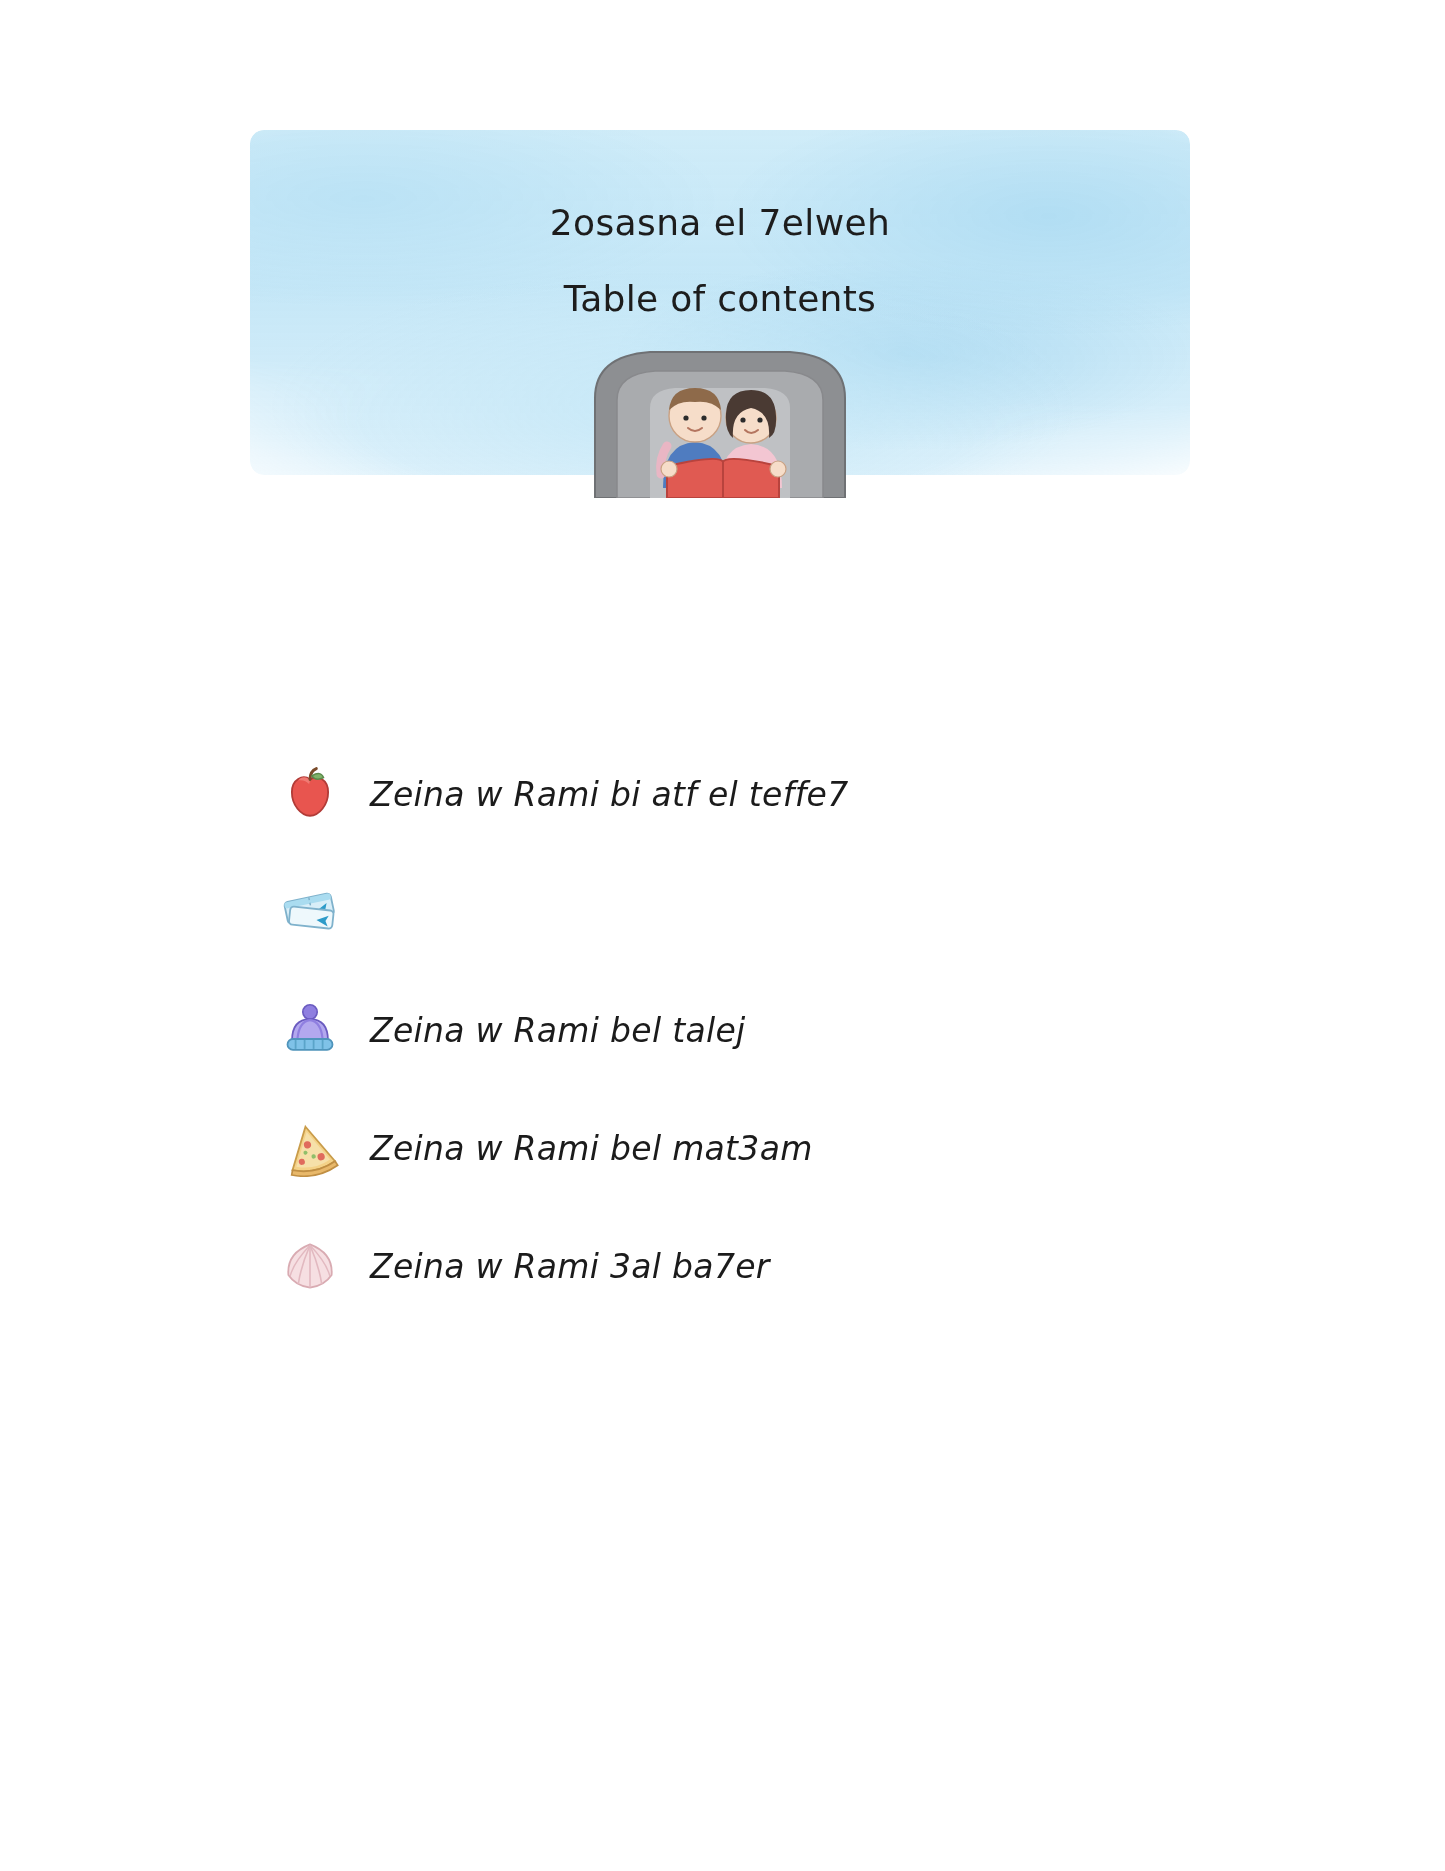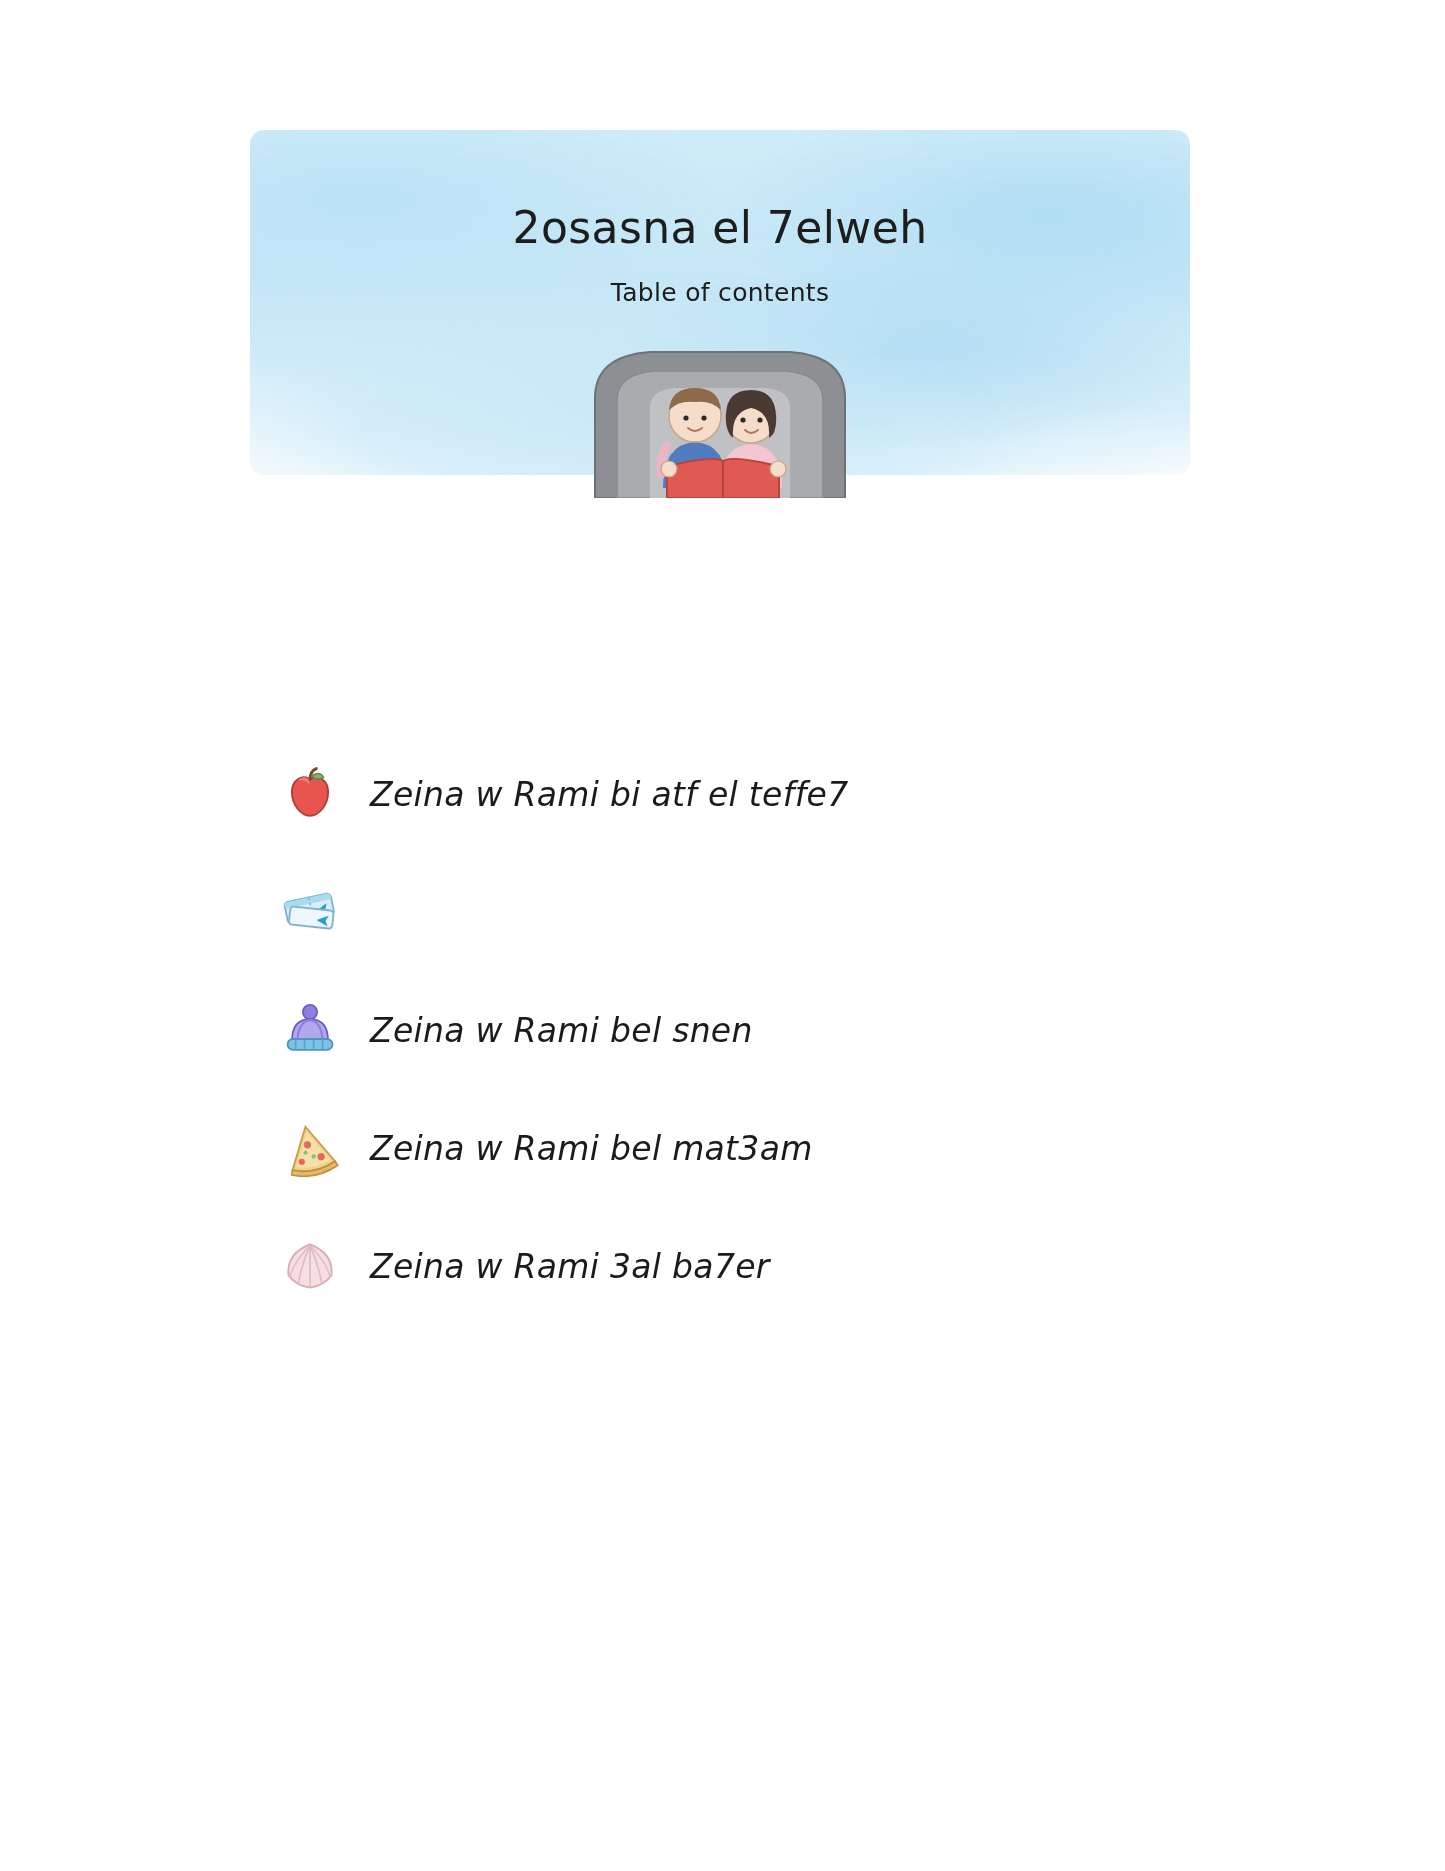--- a/index.html
+++ b/index.html
@@ -61,7 +61,7 @@
     top: 72px;
     width: 940px;
     text-align: center;
-    font-size: 44px;
+    font-size: 36px;
     letter-spacing: 0.4px;
     color: #1d1d1d;
   }

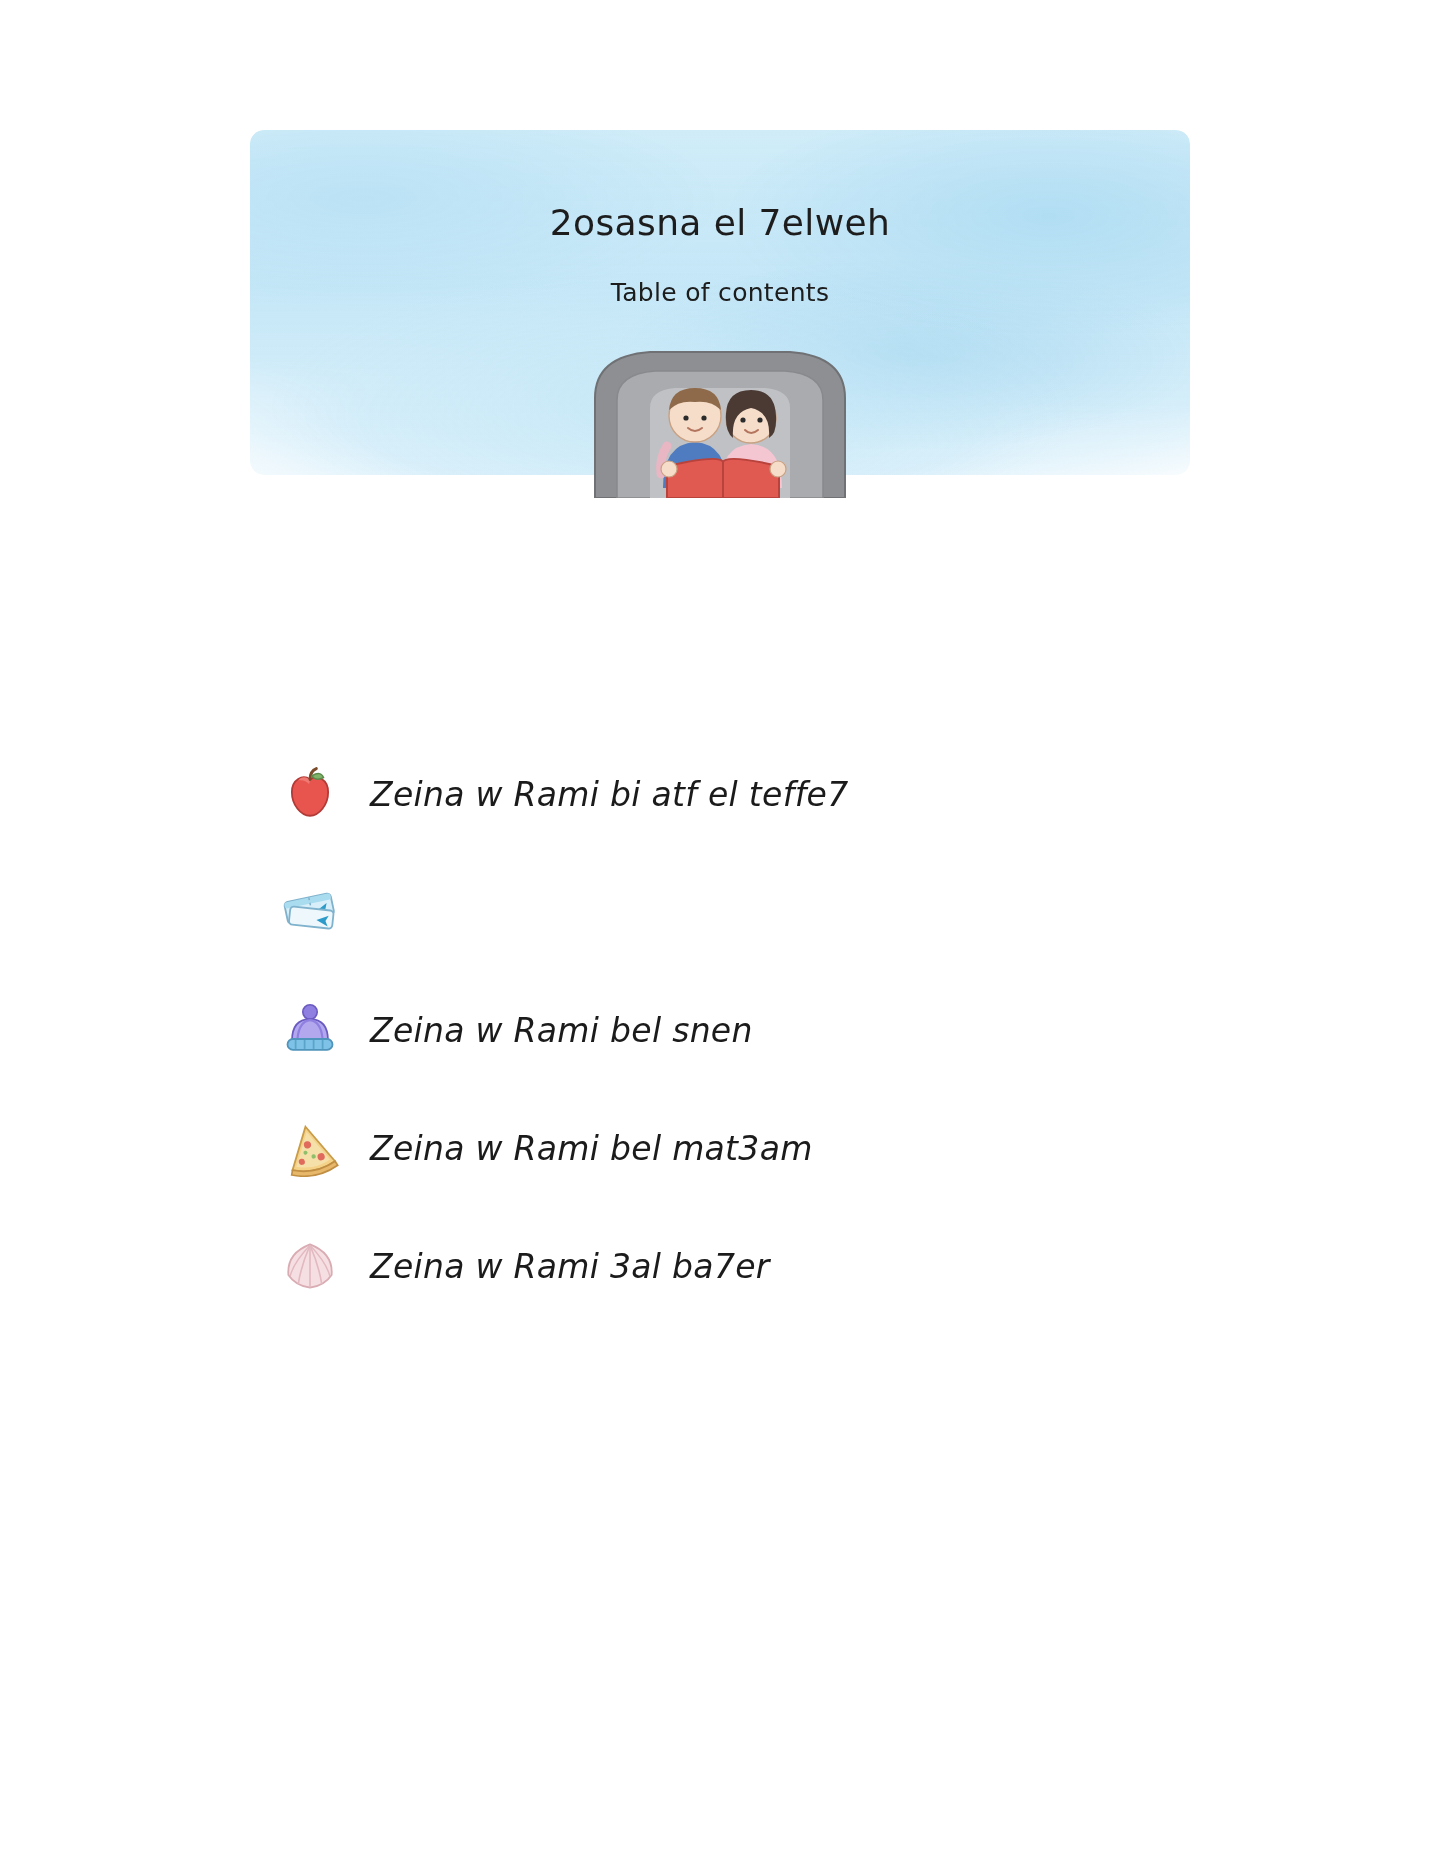--- a/index.html
+++ b/index.html
@@ -71,7 +71,7 @@
     top: 148px;
     width: 940px;
     text-align: center;
-    font-size: 25px;
+    font-size: 36px;
     letter-spacing: 0.3px;
     color: #1d1d1d;
   }

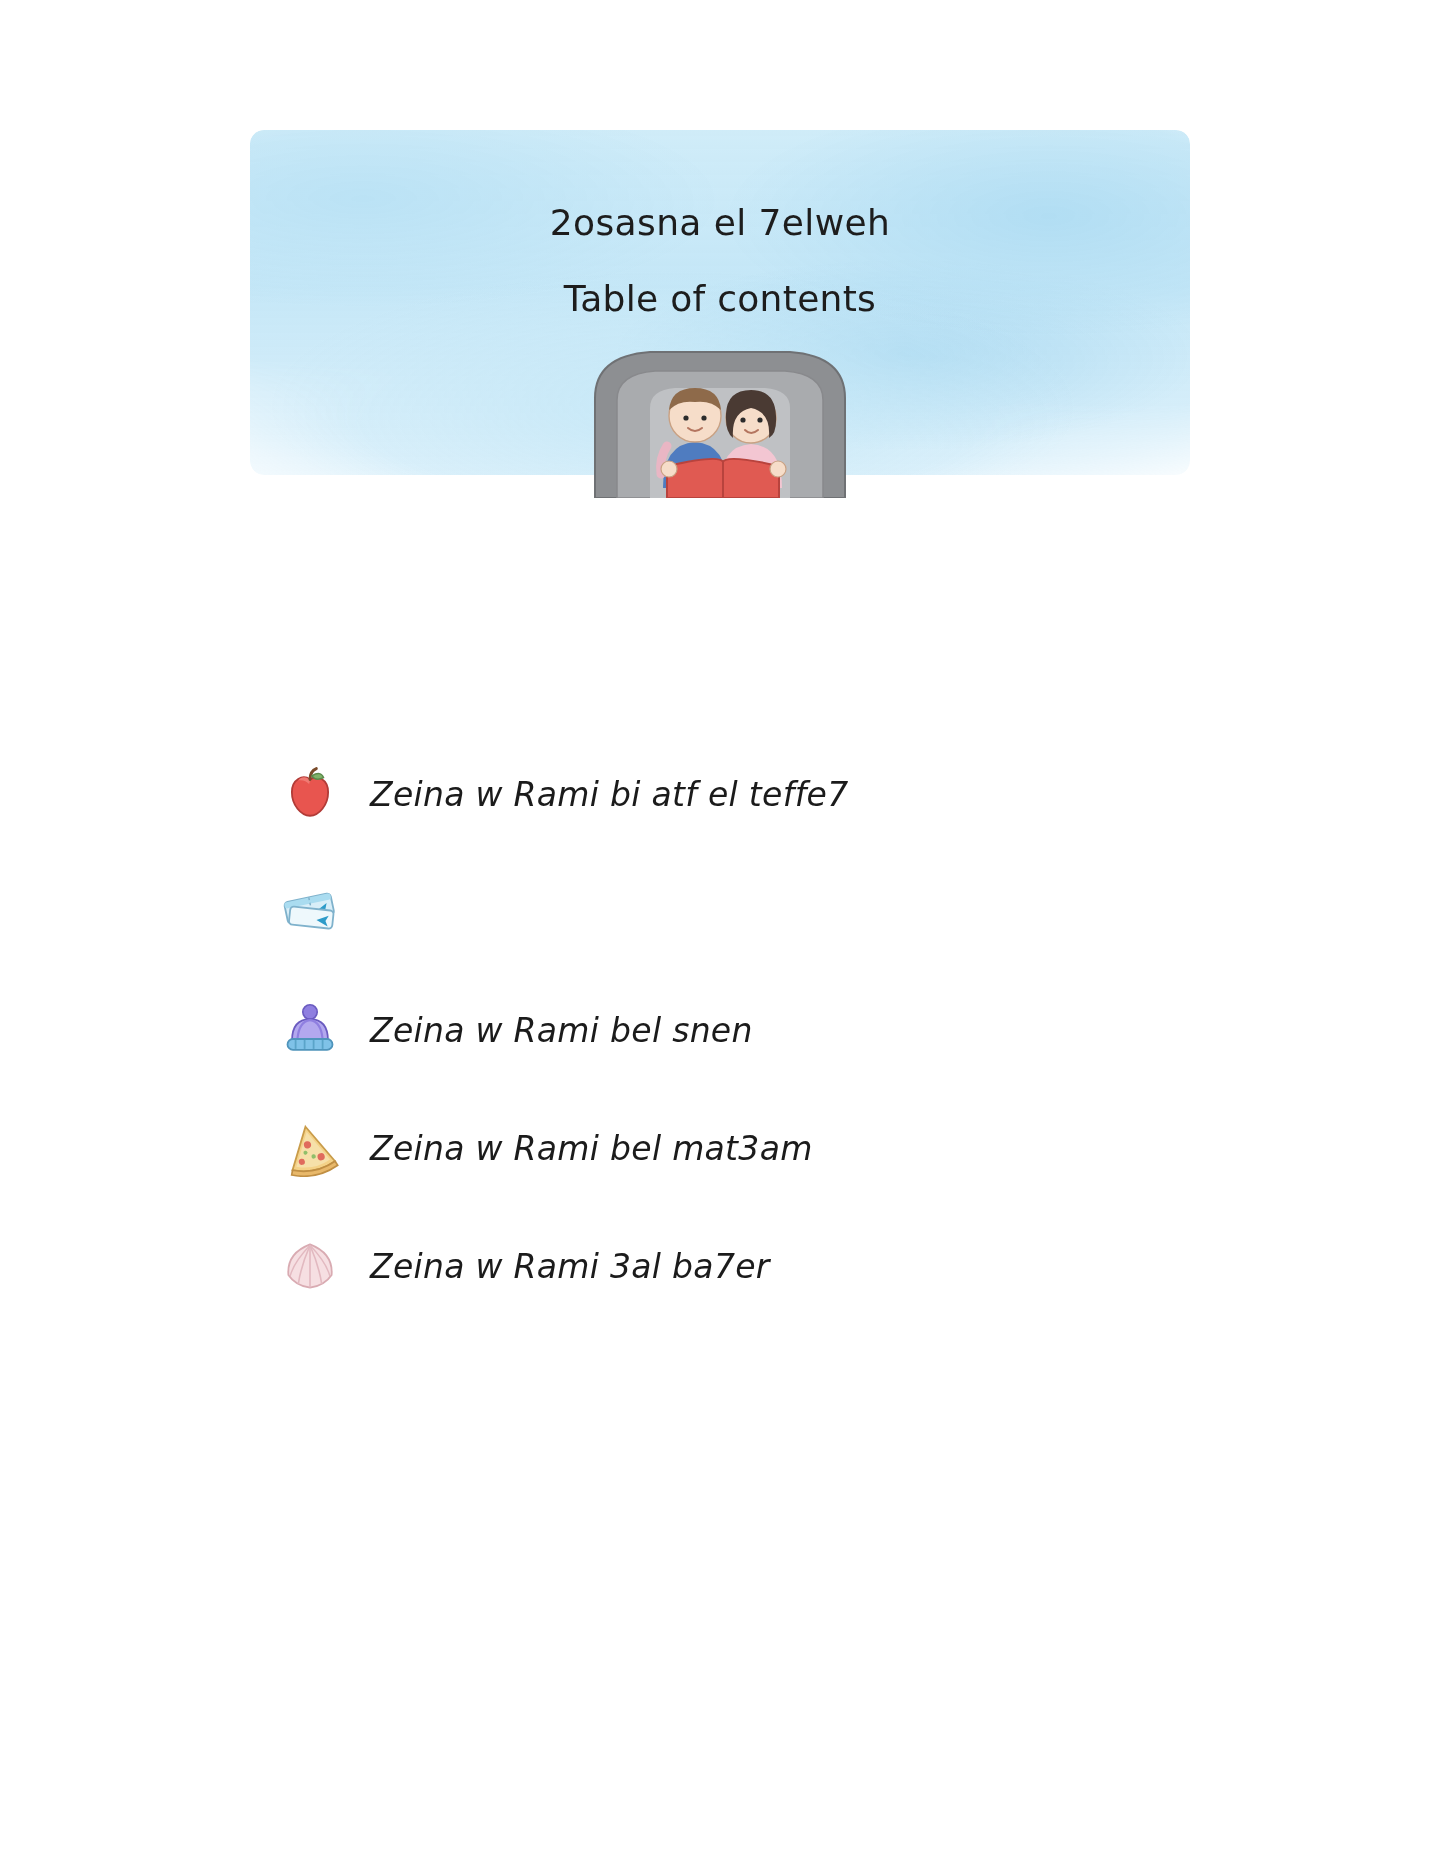--- a/index.html
+++ b/index.html
@@ -208,7 +208,7 @@
         <line x1="46" y1="41" x2="46" y2="51" stroke="#5aa4c9" stroke-width="2"></line>
       </svg>
     </span>
-    <span class="toc-label">Zeina w Rami bel snen</span>
+    <span class="toc-label">Zeina w Rami bel talej</span>
   </div>
 
 

